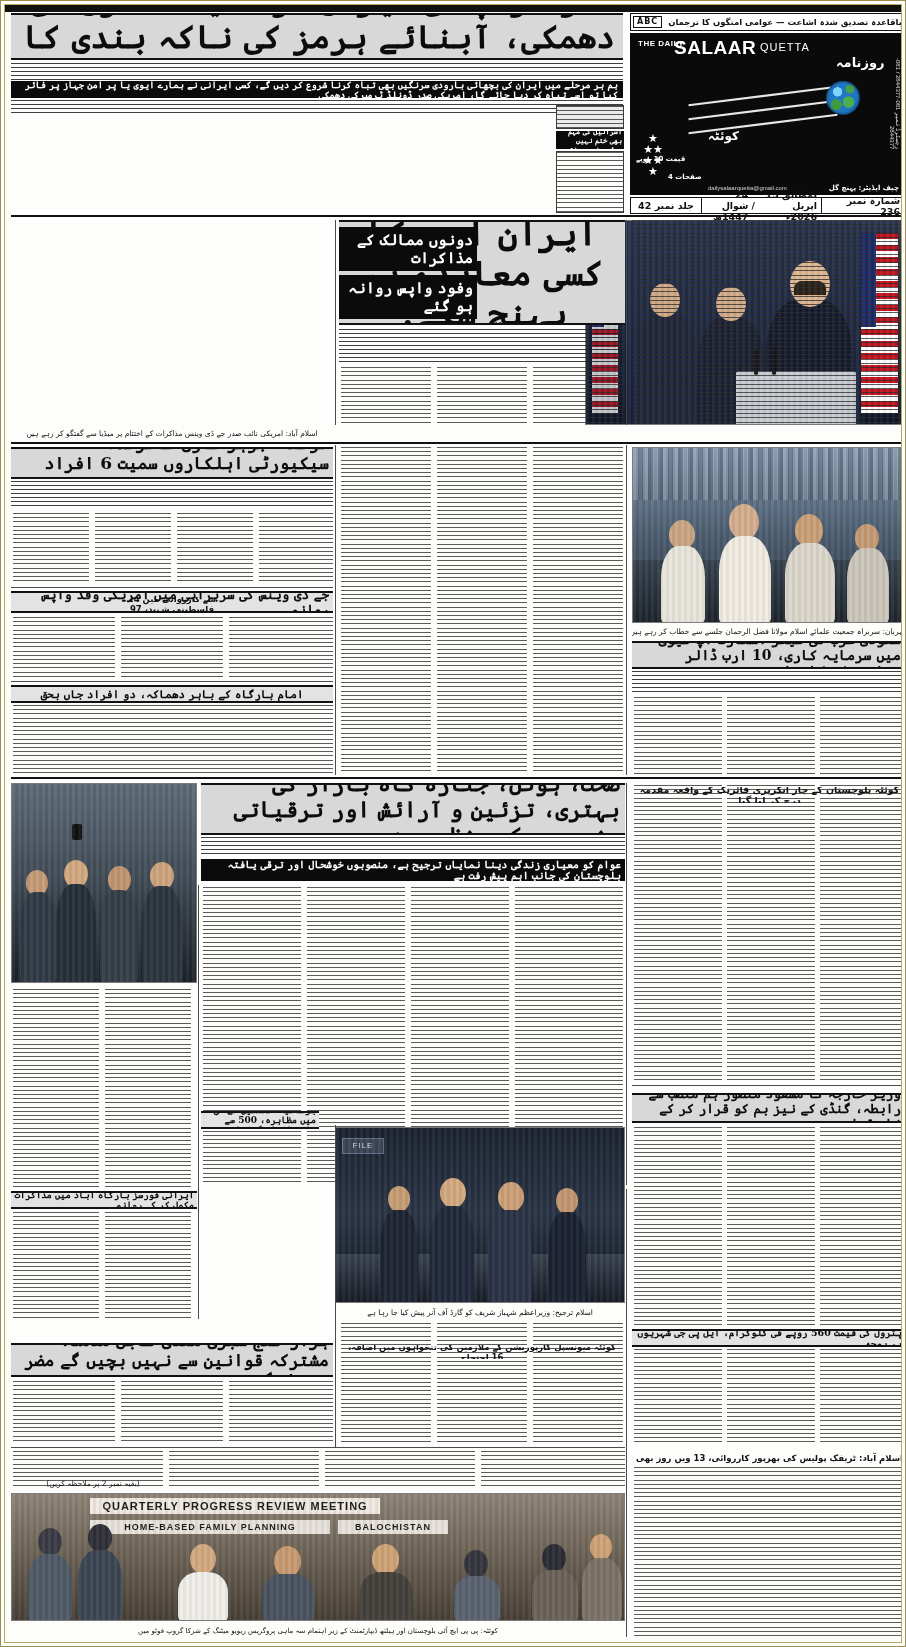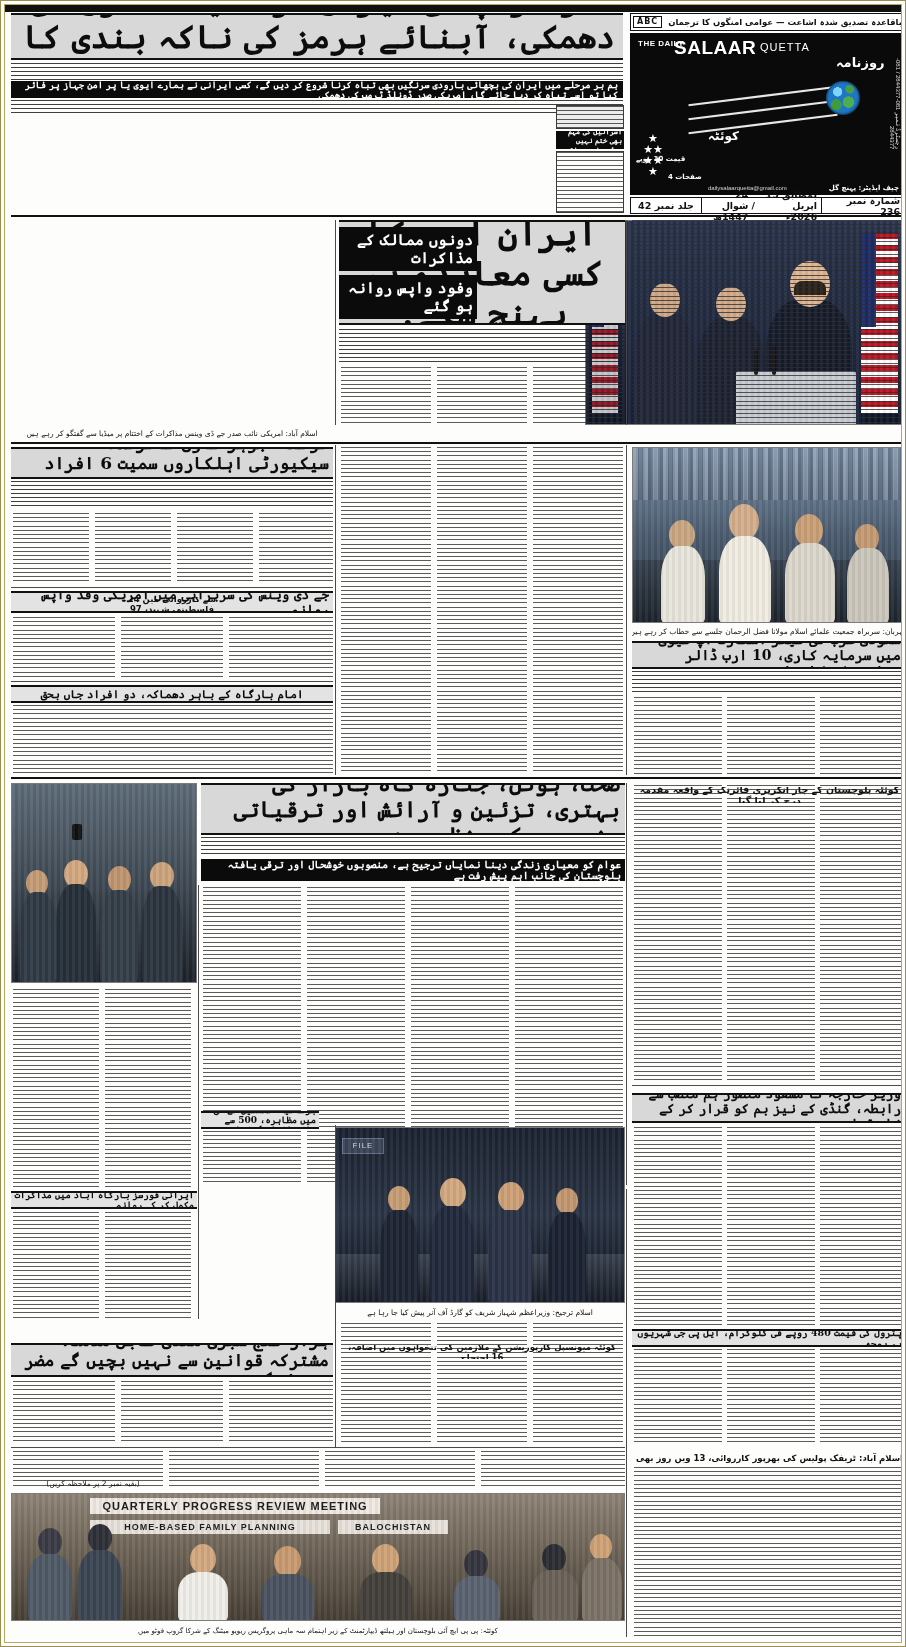--- a/index.html
+++ b/index.html
@@ -471,7 +471,7 @@
         <div class="faux" style="width:100%;height:100%;"></div>
       </div>
 
-  <div class="hl-band lite" style="left:627px;top:1324px;width:273px;height:18px;font-size:9.5px;padding:0 3px;">پٹرول کی قیمت 480 روپے فی کلوگرام، ایل پی جی شہریوں پر بوجھ</div>
+  <div class="hl-band lite" style="left:627px;top:1324px;width:273px;height:18px;font-size:9.5px;padding:0 3px;">پٹرول کی قیمت 560 روپے فی کلوگرام، ایل پی جی شہریوں پر بوجھ</div>
   <div class="col" style="left:629px;top:1344px;width:88px;height:96px;">
         <div class="faux" style="width:100%;height:100%;"></div>
       </div>

